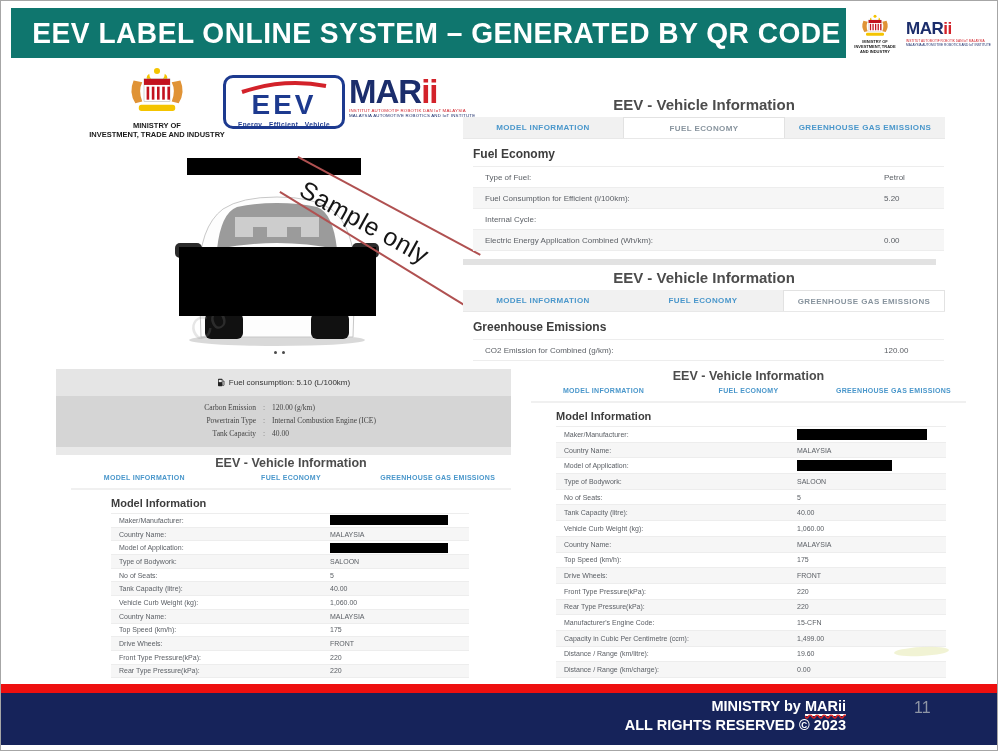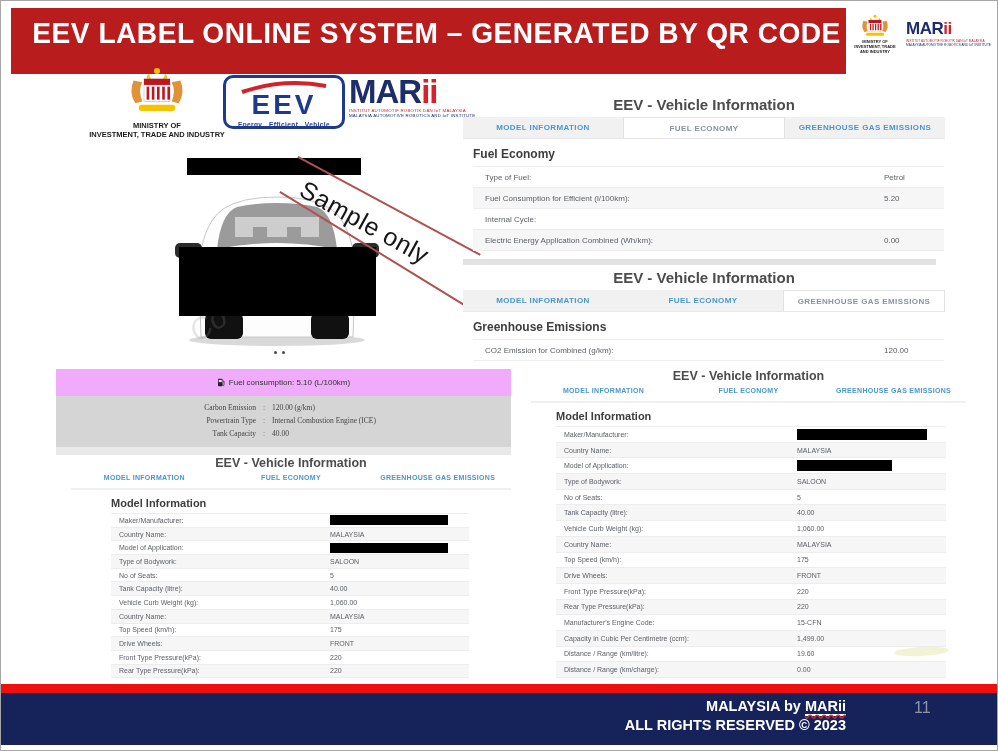--- a/index.html
+++ b/index.html
@@ -6,7 +6,7 @@
   #slide{position:relative;width:996px;height:749px;background:#fff;border:1px solid #a6a6a6;overflow:hidden;}
 
   
-  #banner{position:absolute;left:10px;top:7px;width:835px;height:66px;background:#b91c1c;text-align:right;}
+  #banner{position:absolute;left:10px;top:7px;width:835px;height:50px;background:#0f766e;text-align:right;}
   #banner .title{color:#fff;font-weight:bold;font-size:29px;line-height:50px;padding-left:22px;
     transform:scaleX(.97);transform-origin:left center;white-space:nowrap;letter-spacing:.5px;}
   #hdr-logos{position:absolute;left:849px;top:6px;width:141px;height:52px;background:#fff;

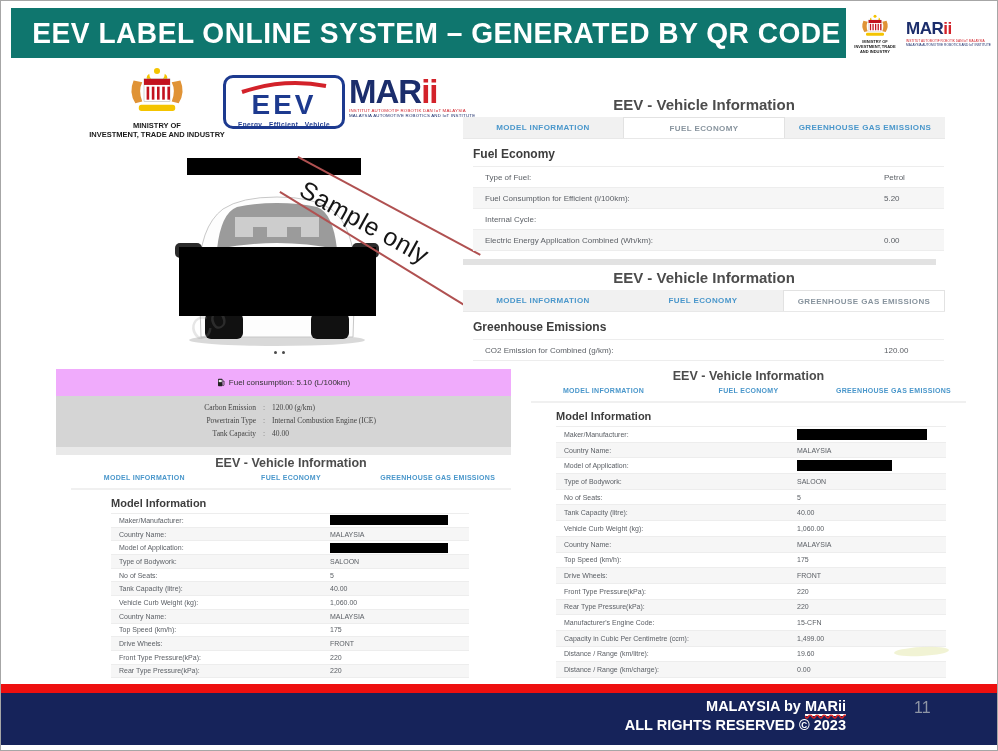--- a/index.html
+++ b/index.html
@@ -79,7 +79,7 @@
 
   
   #label-box{position:absolute;left:55px;top:368px;width:455px;}
-  #label-box .band1{height:27px;background:#f0abfc;display:flex;align-items:center;justify-content:center;
+  #label-box .band1{height:27px;background:#e5e5e5;display:flex;align-items:center;justify-content:center;
     gap:4px;font-size:8px;color:#333;}
   #label-box .band2{background:#d5d5d5;padding:5px 0 7px 0;}
   #label-box .lrow{display:flex;font-size:7.5px;color:#444;line-height:13px;font-family:Liberation Serif, serif;}

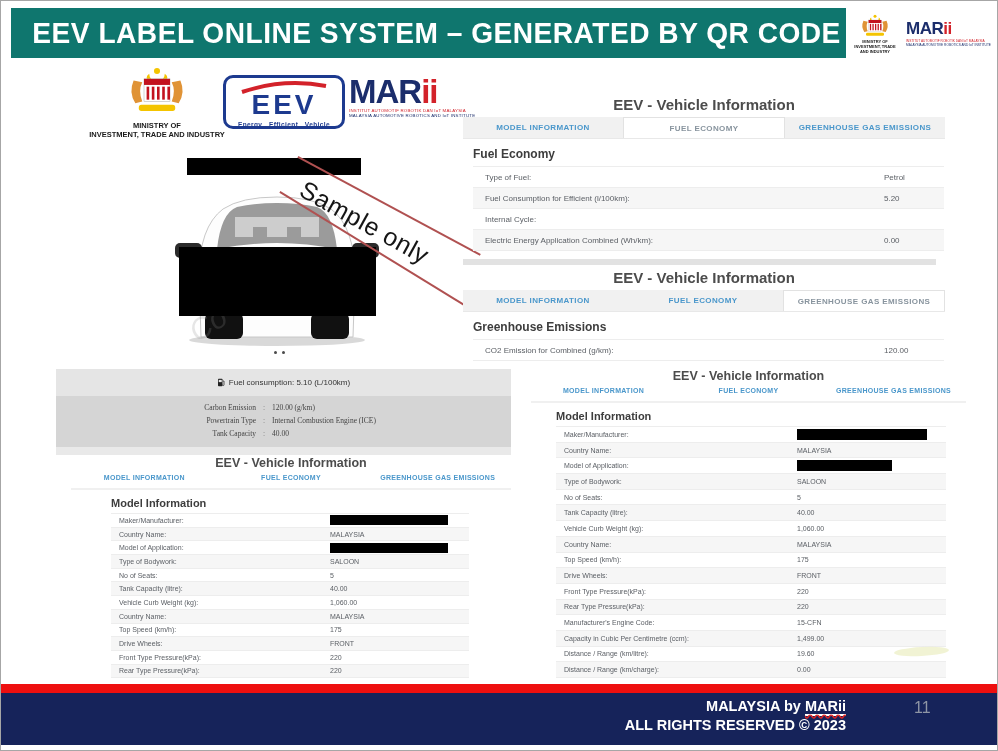--- a/index.html
+++ b/index.html
@@ -468,7 +468,7 @@
   <div id="footer-red"></div>
   <div id="footer-navy">
     <div id="footer-text">
-      <div><span>MALAYSIA by</span> <span class="brand">MARii</span></div>
+      <div><span>MINISTRY by</span> <span class="brand">MARii</span></div>
       <div>ALL RIGHTS RESERVED © 2023</div>
     </div>
     <div id="page-num">11</div>

